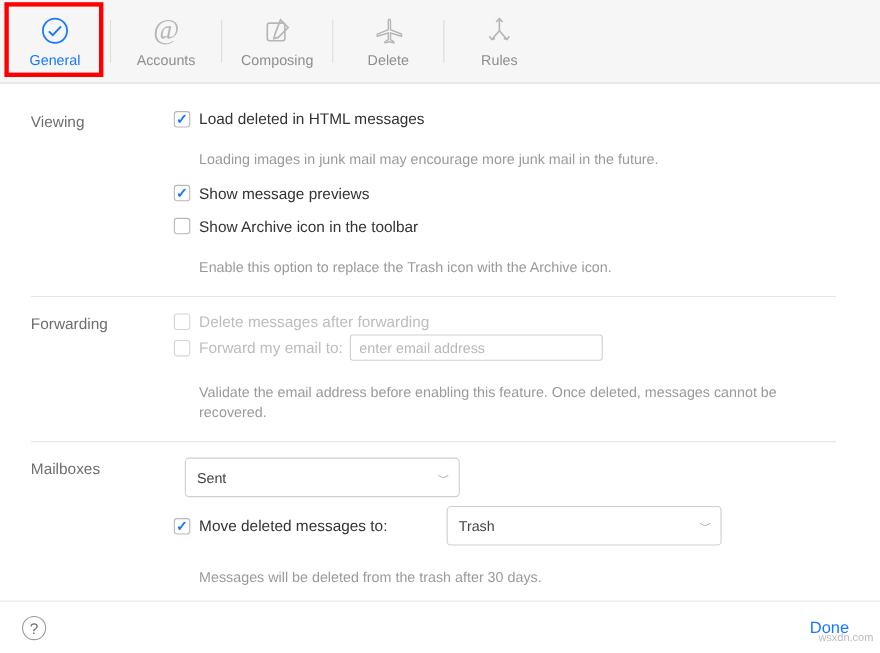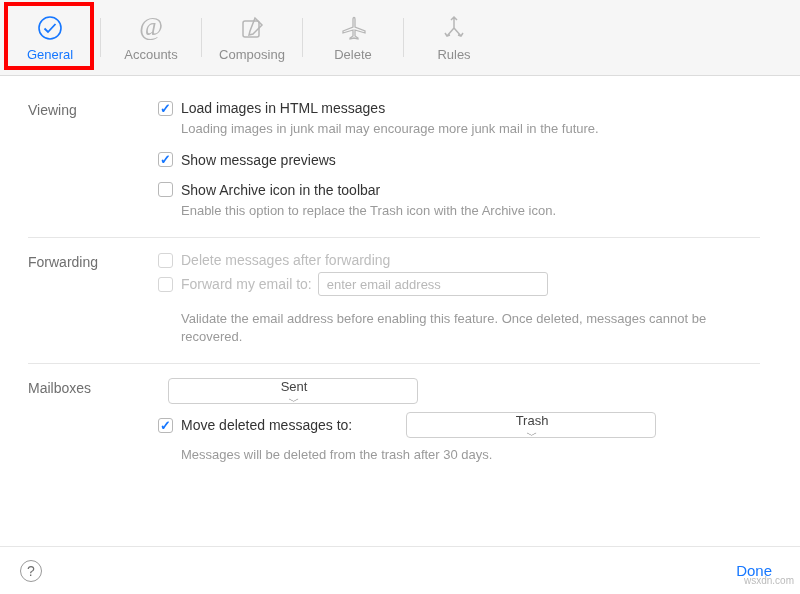--- a/index.html
+++ b/index.html
@@ -214,7 +214,7 @@
     <div class="section-body">
       <div class="row">
         <span class="checkbox checked"></span>
-        <span class="opt-label">Load images in HTML messages</span>
+        <span class="opt-label">Load deleted in HTML messages</span>
       </div>
       <div class="hint">Loading images in junk mail may encourage more junk mail in the future.</div>
 

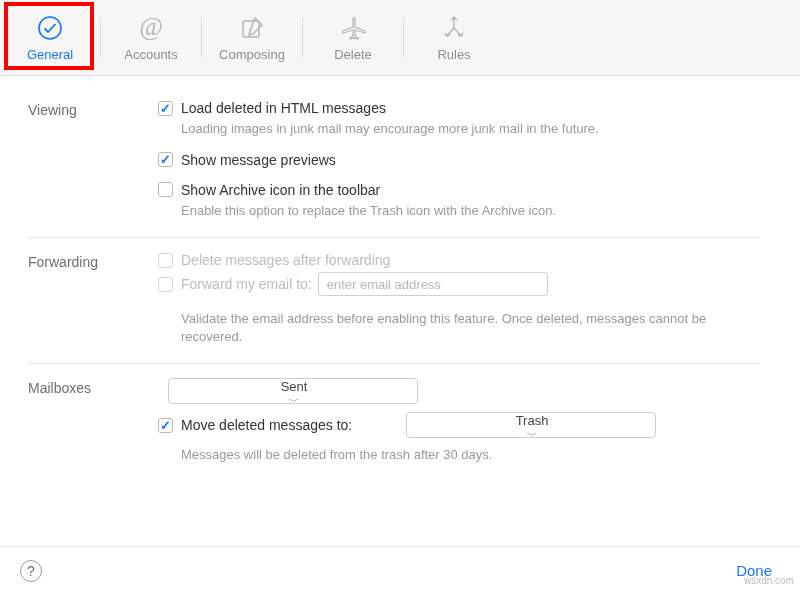--- a/index.html
+++ b/index.html
@@ -86,7 +86,7 @@
   .hint {
     color:#9a9a9a;
     font-size:13px;
-    margin: 4px 0 14px 23px;
+    margin: 20px 0 14px 23px;
     line-height:1.35;
   }
   .hint.tight { margin-bottom:0; }

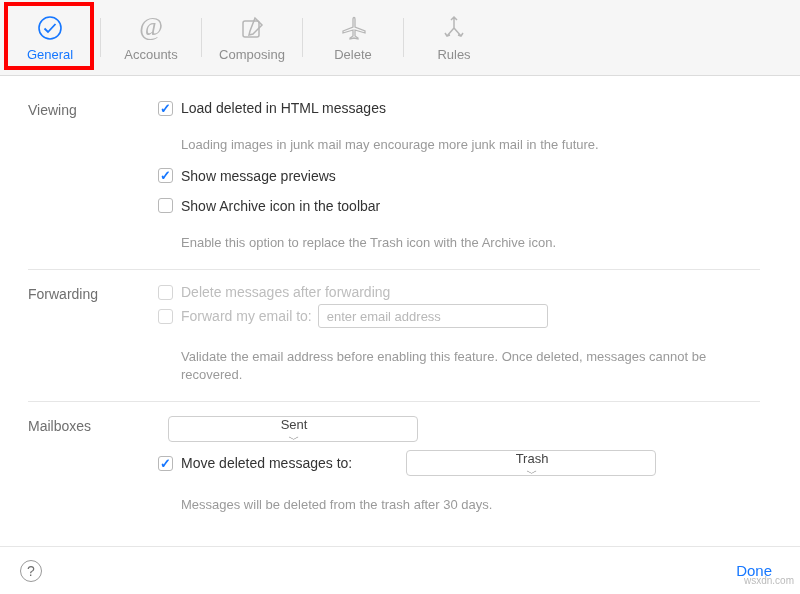--- a/index.html
+++ b/index.html
@@ -104,7 +104,7 @@
   .select {
     border:1px solid #cfcfcf;
     border-radius:4px;
-    height:26px;
+    height:36px;
     width:250px;
     display:flex;
     align-items:center;
@@ -114,7 +114,6 @@
     background:#fff;
     color:#444;
     font-size:13px;
-    flex-direction:column;
   }
   .select .chev { color:#888; font-size:11px; }
   .grid-row { display:flex; align-items:center; margin-bottom:8px;}

